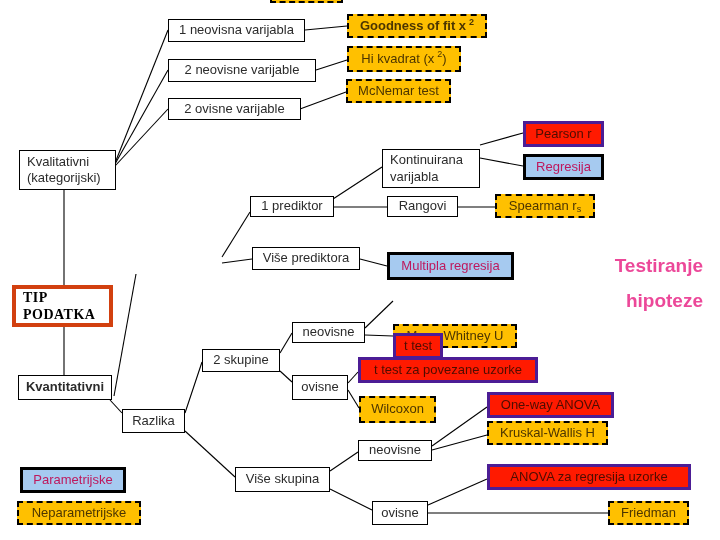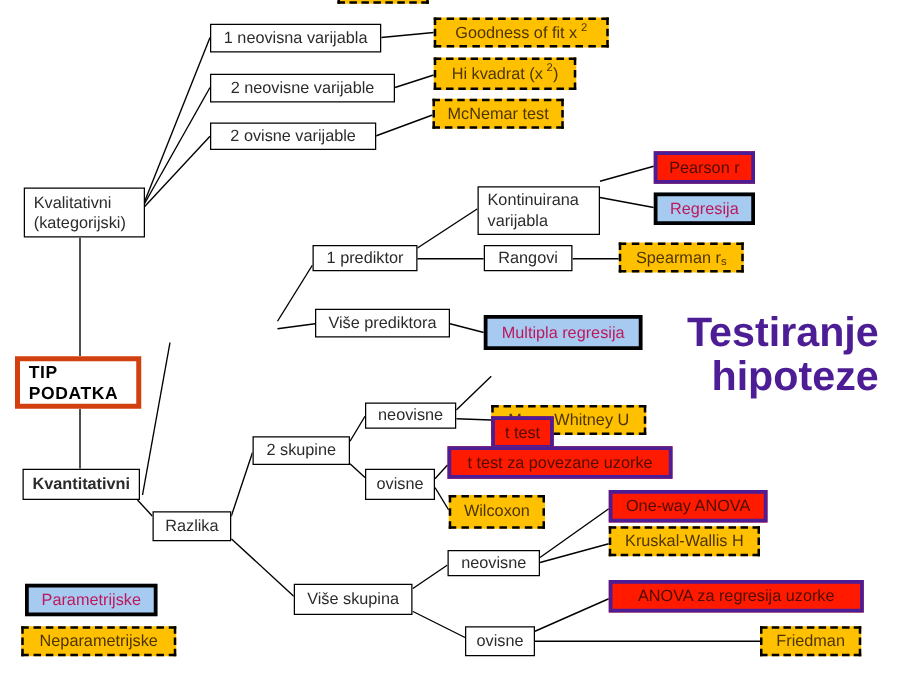--- a/index.html
+++ b/index.html
@@ -98,7 +98,7 @@
   <div class="box plain" style="left:235px;top:467px;width:95px;height:25px;">Više skupina</div>
   <div class="box plain" style="left:372px;top:501px;width:56px;height:24px;">ovisne</div>
 
-  <div class="box gold" style="left:347px;top:14px;width:140px;height:24px;">
+  <div class="box gold" style="left:347px;top:14px;width:140px;height:24px;font-weight:bold;">
     <span>Goodness of fit x</span>
       <span class="sup">2</span>
   </div>

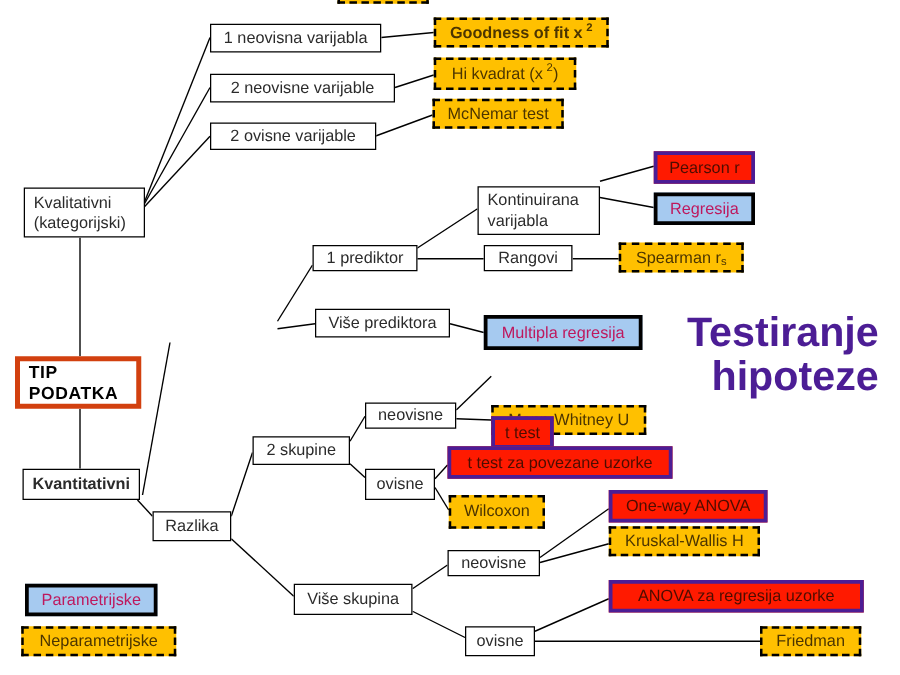--- a/index.html
+++ b/index.html
@@ -20,7 +20,7 @@
   .sup{font-size:9px;vertical-align:4px;margin-left:3px;align-self:flex-start;line-height:1;padding-top:2px;}
   .sub{font-size:9px;vertical-align:-3px;align-self:flex-end;line-height:1;padding-bottom:2px;}
   .title{position:absolute;left:540px;top:248px;width:163px;text-align:right;
-         font-size:33px;font-weight:bold;color:#4c1d95;line-height:35px;}
+         font-size:19px;font-weight:bold;color:#ec4899;line-height:35px;}
   .frag{position:absolute;left:270px;top:-6px;width:73px;height:9px;
         background:var(--gold,#FFC000);border:2px dashed #000;box-sizing:border-box;}
 </style>

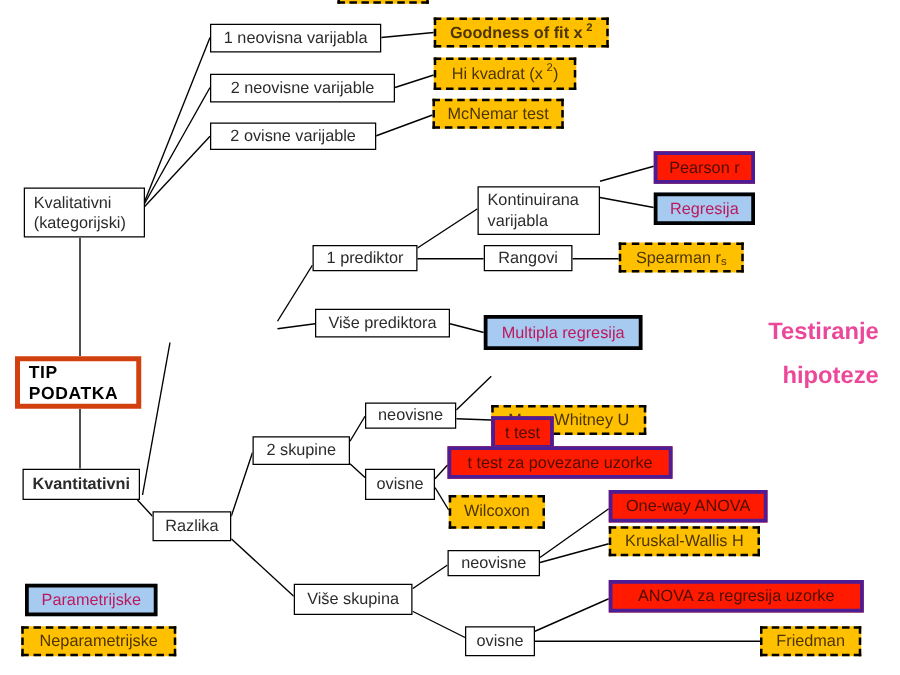--- a/index.html
+++ b/index.html
@@ -84,7 +84,7 @@
   <div class="box plain" style="left:387px;top:196px;width:71px;height:21px;">Rangovi</div>
   <div class="box plain" style="left:252px;top:247px;width:108px;height:23px;">Više prediktora</div>
 
-  <div class="box tip multiline" style="left:12px;top:285px;width:101px;height:42px;">
+  <div class="box tip multiline" style="left:12px;top:285px;width:101px;height:42px;font-family:Liberation Serif, serif;">
     <span>TIP</span>
     <span>PODATKA</span>
   </div>

